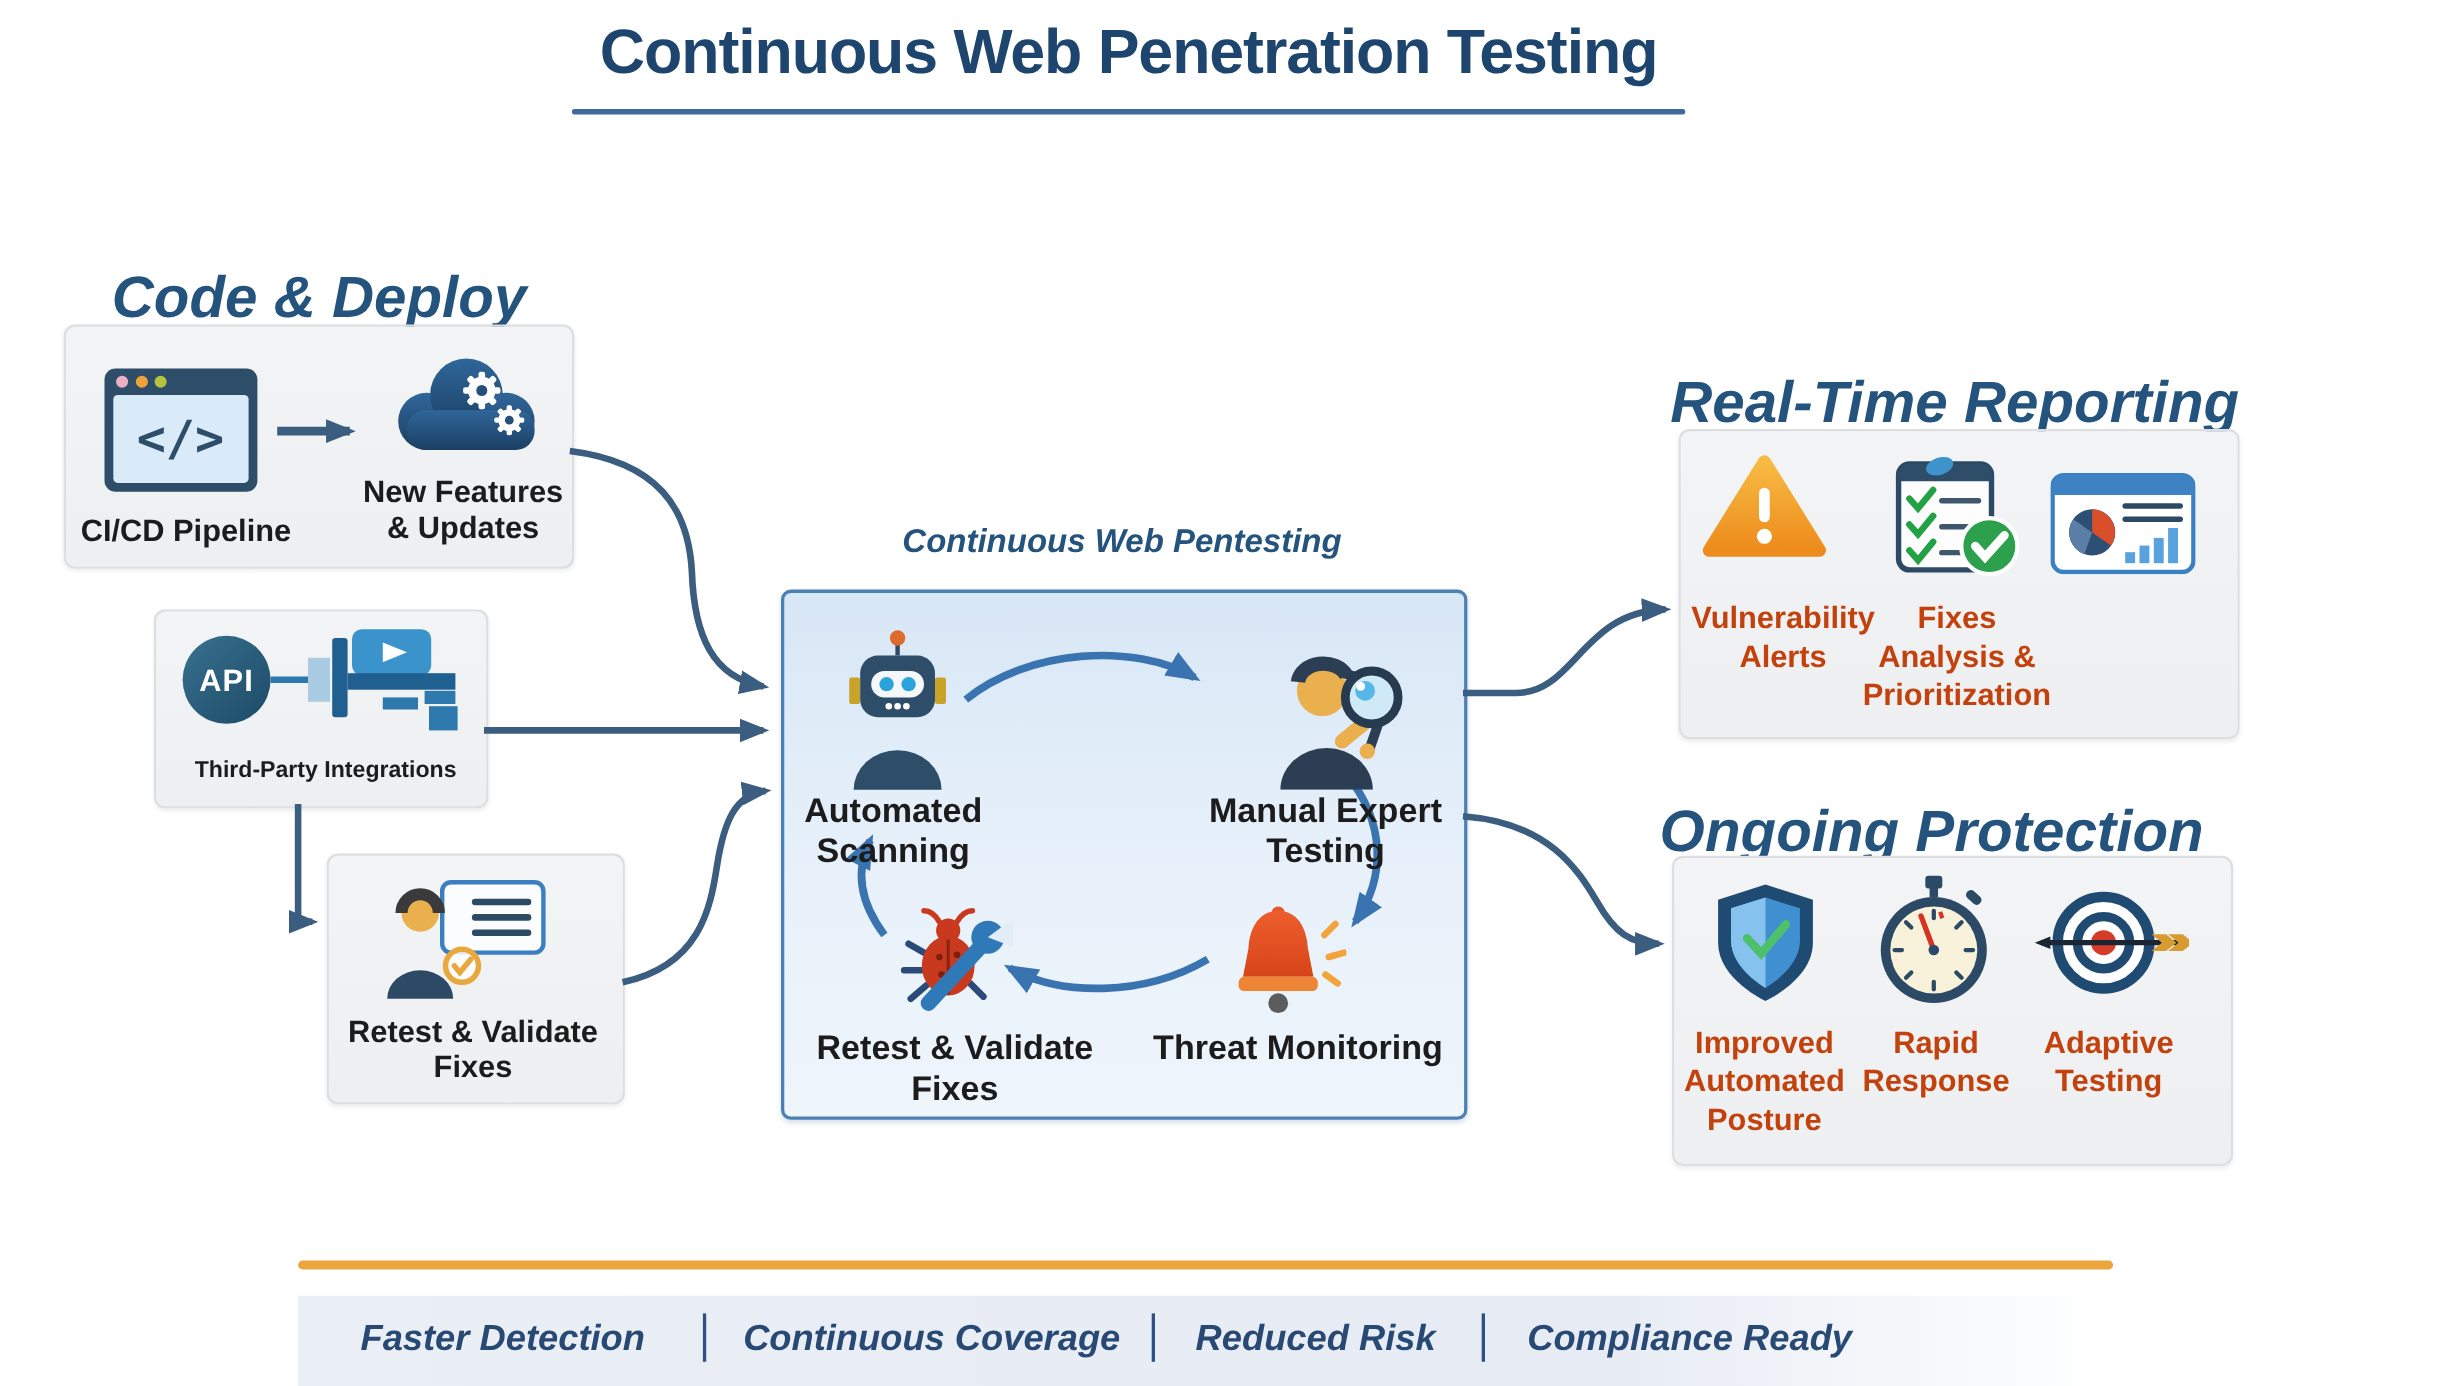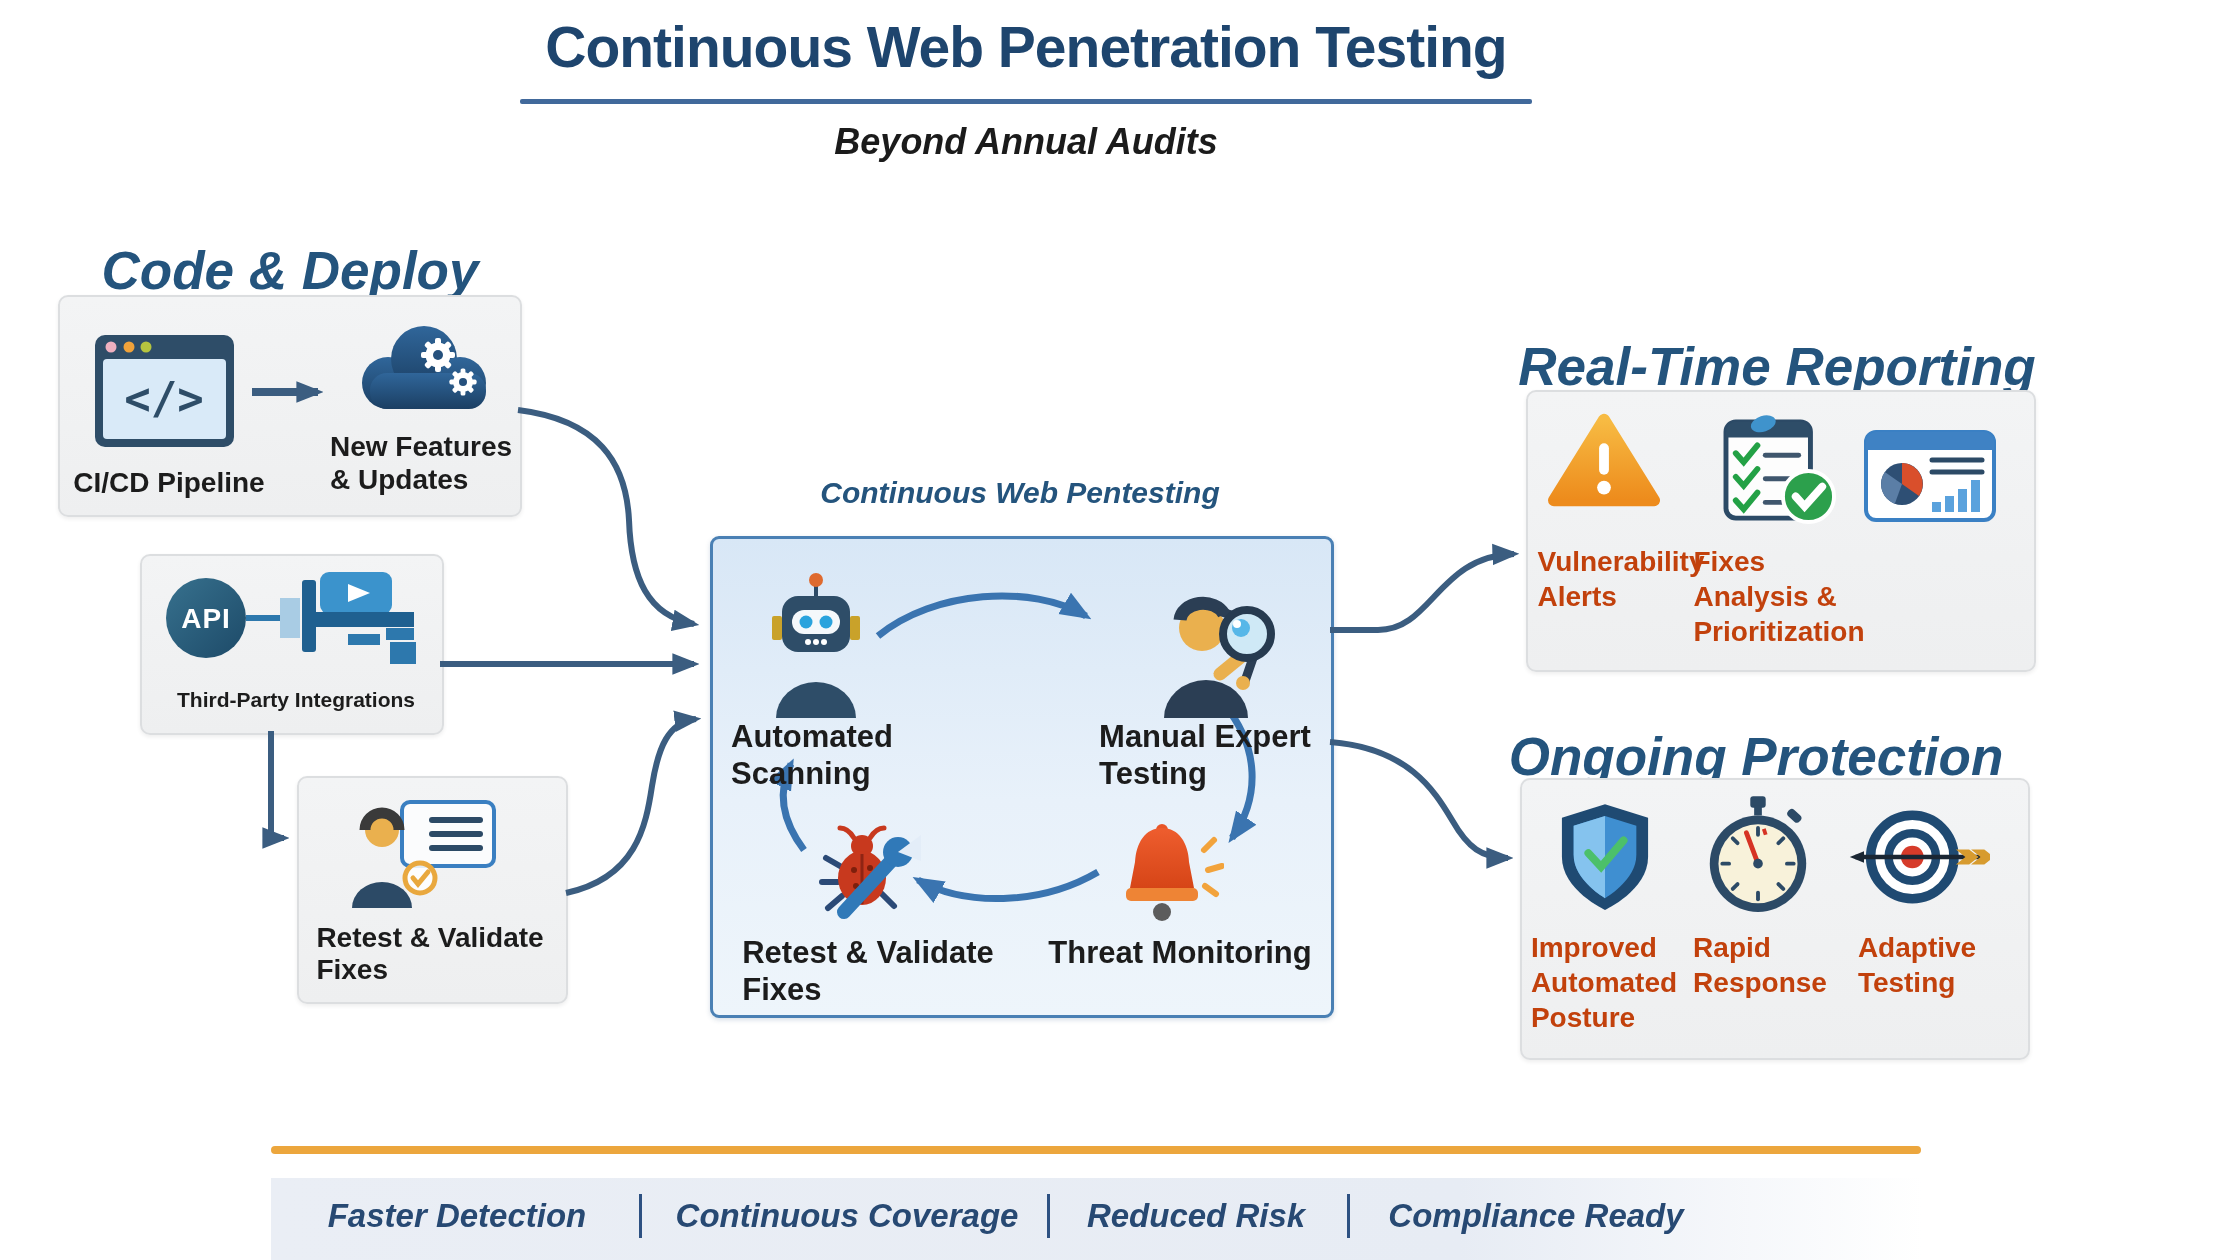--- a/index.html
+++ b/index.html
@@ -6,7 +6,7 @@
   .canvas{position:relative;width:2240px;height:1260px;background:#ffffff;overflow:hidden;
           font-family:"Liberation Sans",sans-serif;}
   .abs{position:absolute;}
-  .ctr{transform:translateX(-50%);}
+  .ctr{transform:translateX(-50%);text-align:center;}
   .title{font-size:57px;font-weight:bold;color:#1e456e;letter-spacing:-1px;white-space:nowrap;}
   .subtitle{font-size:36px;font-weight:bold;font-style:italic;color:#1b1b1b;white-space:nowrap;}
   .rule{background:#41699b;height:5px;border-radius:2px;}

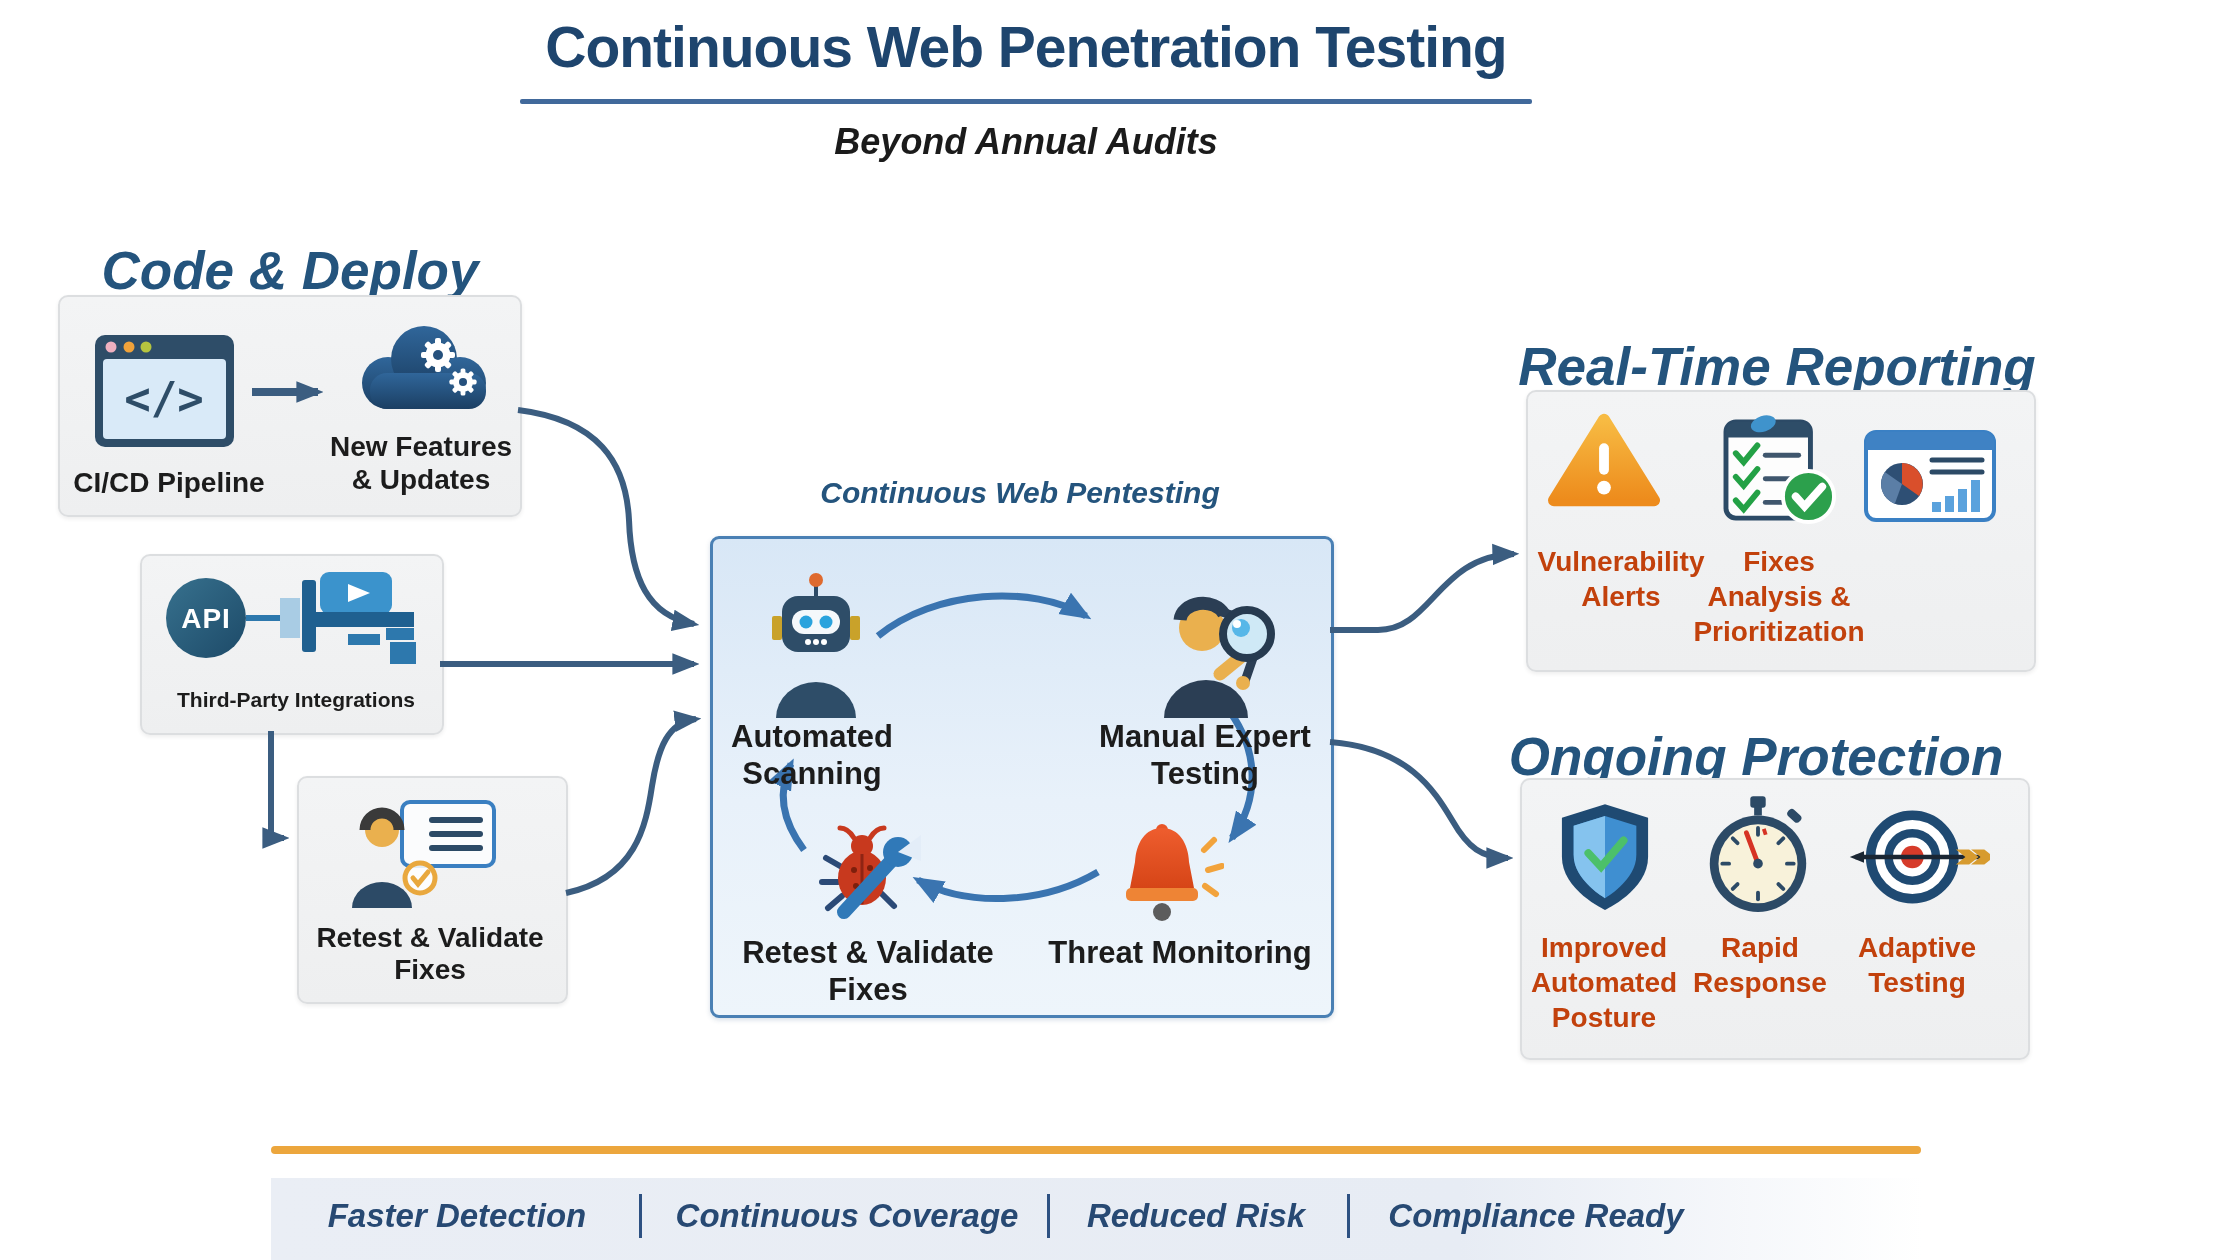--- a/index.html
+++ b/index.html
@@ -32,7 +32,6 @@
 
   <div class="abs ctr title" style="left:1026px;top:14px;">Continuous Web Penetration Testing</div>
   <div class="abs rule" style="left:520px;top:99px;width:1012px;"></div>
-  <div class="abs ctr subtitle" style="left:1026px;top:121px;">Beyond Annual Audits</div>
 
   <div class="abs ctr sec-h" style="left:290px;top:240px;">Code &amp; Deploy</div>
   <div class="abs ctr sec-h" style="left:1020px;top:476px;font-size:30px;">Continuous Web Pentesting</div>

